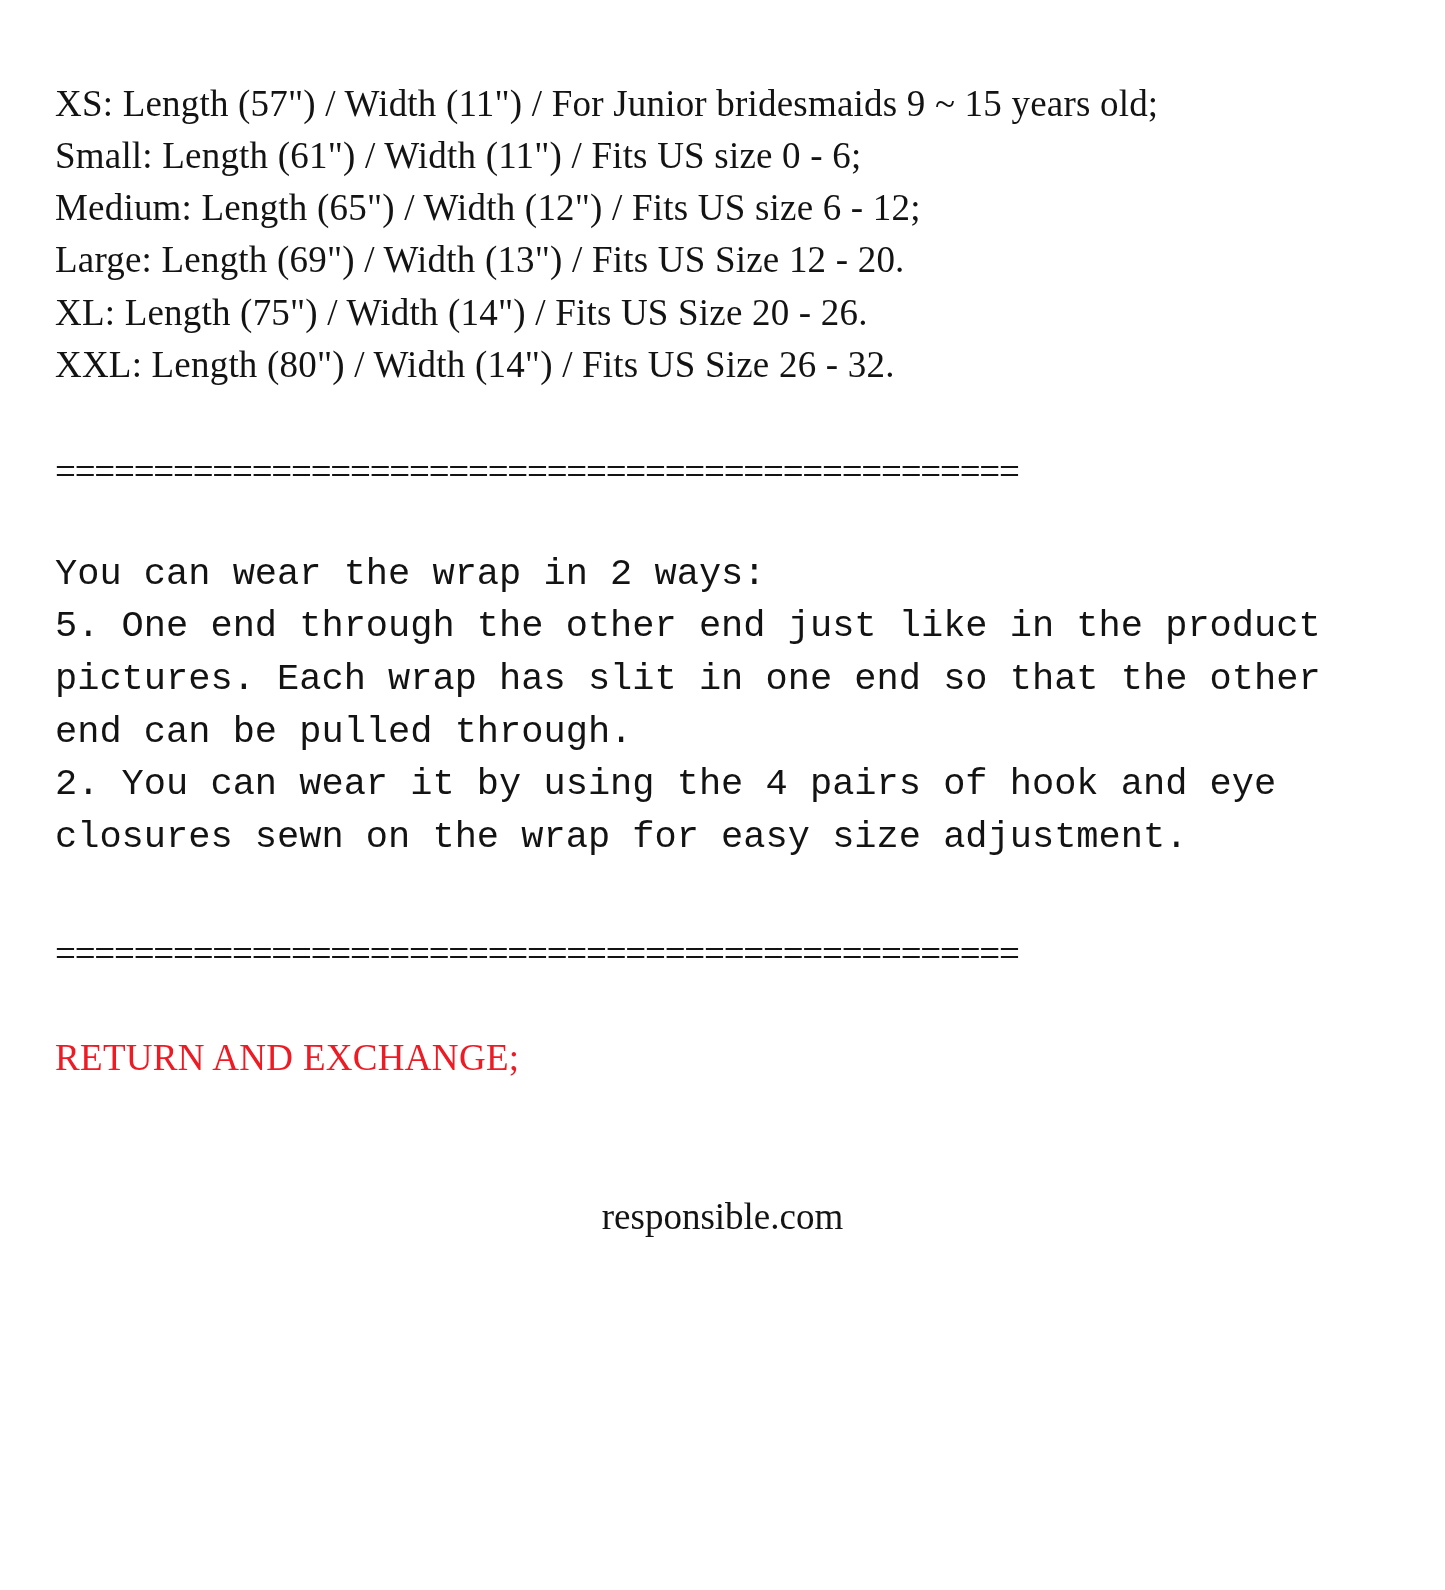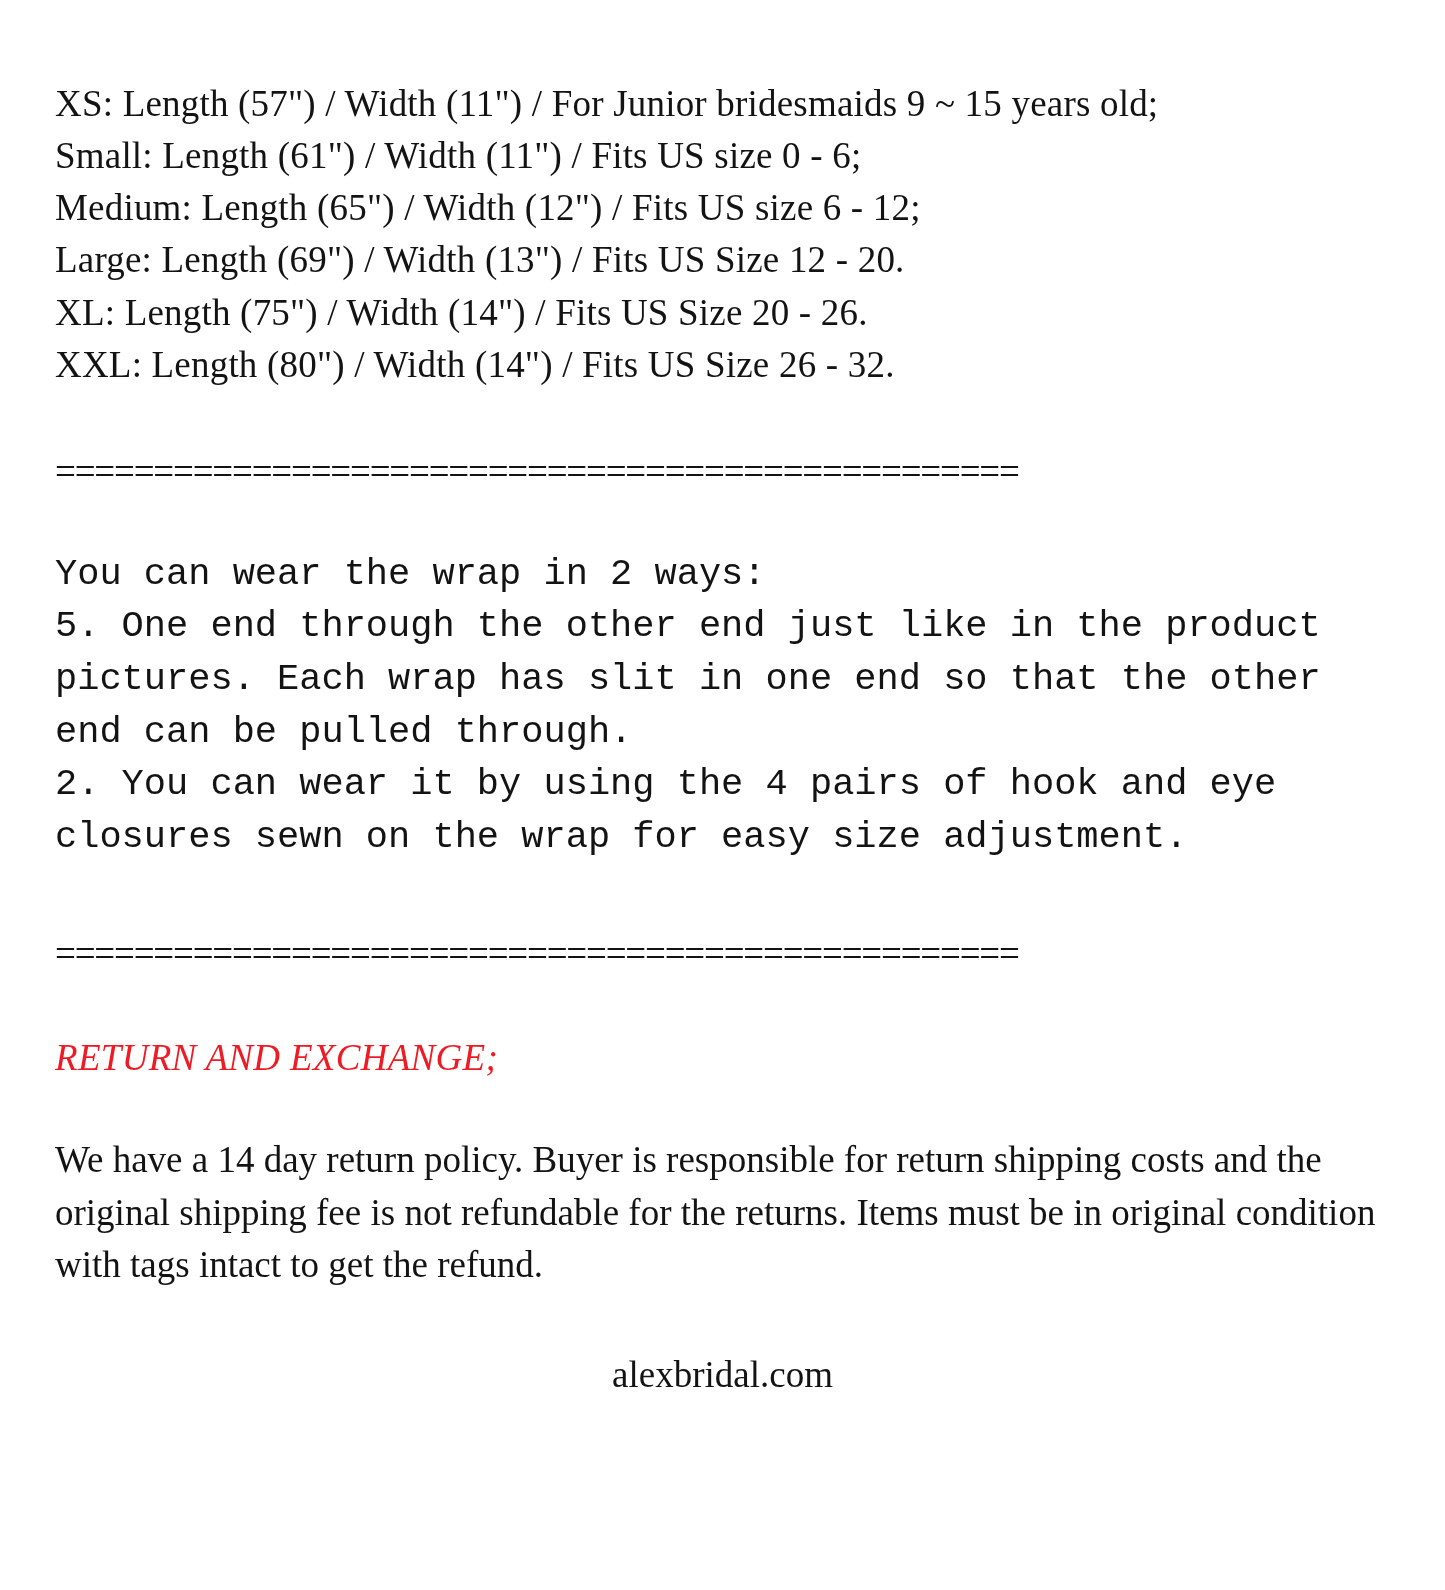--- a/index.html
+++ b/index.html
@@ -54,7 +54,6 @@
     line-height: 1.3;
     color: #ee1b24;
     letter-spacing: 0.3px;
-    font-style: italic;
   }
   .gap-heading { height: 52px; }
   .policy {

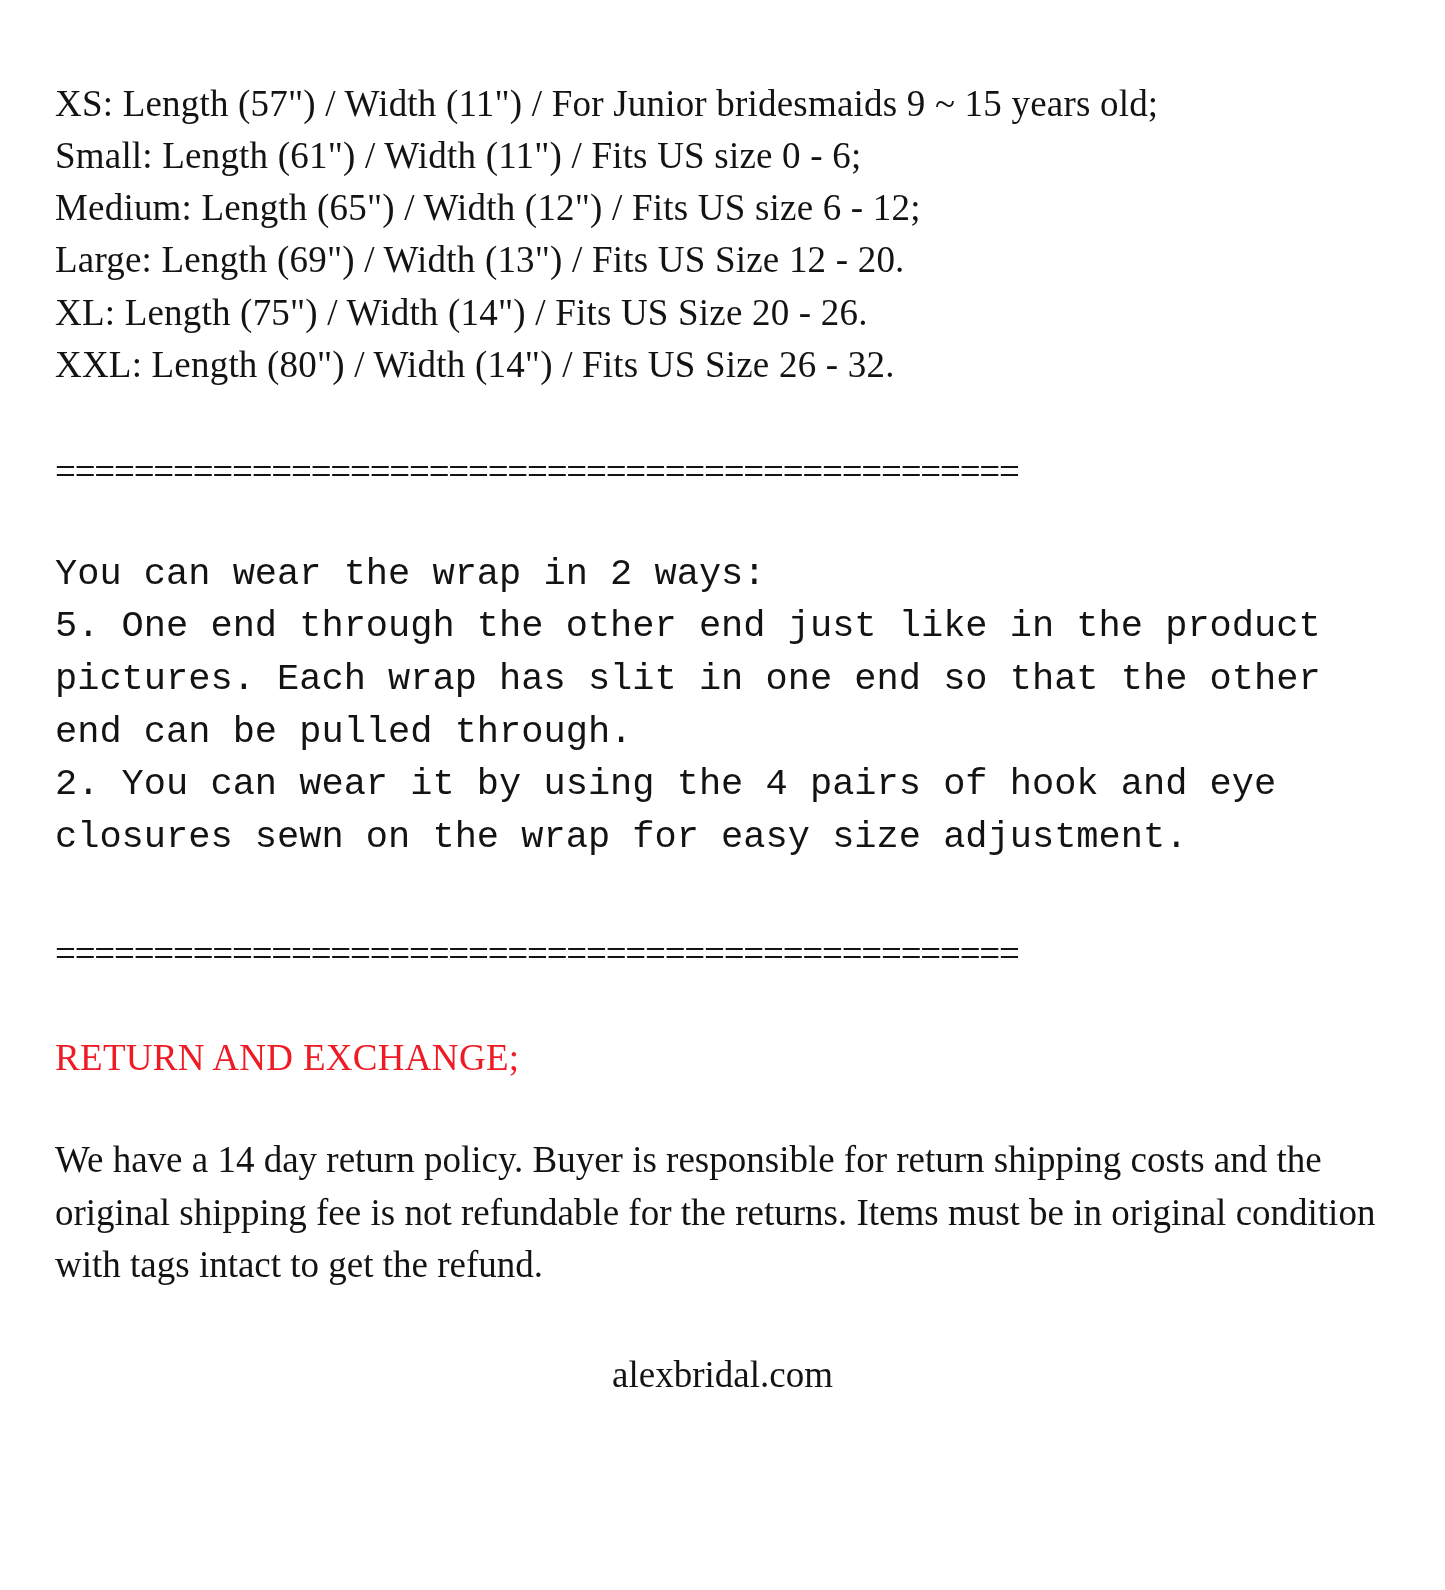--- a/index.html
+++ b/index.html
@@ -105,7 +105,6 @@
 
   <div class="gap-heading"></div>
 
-  <div class="policy">We have a 14 day return policy. Buyer is responsible for return shipping costs and the original shipping fee is not refundable for the returns. Items must be in original condition with tags intact to get the refund.</div>
 
   <div class="gap-policy"></div>
 

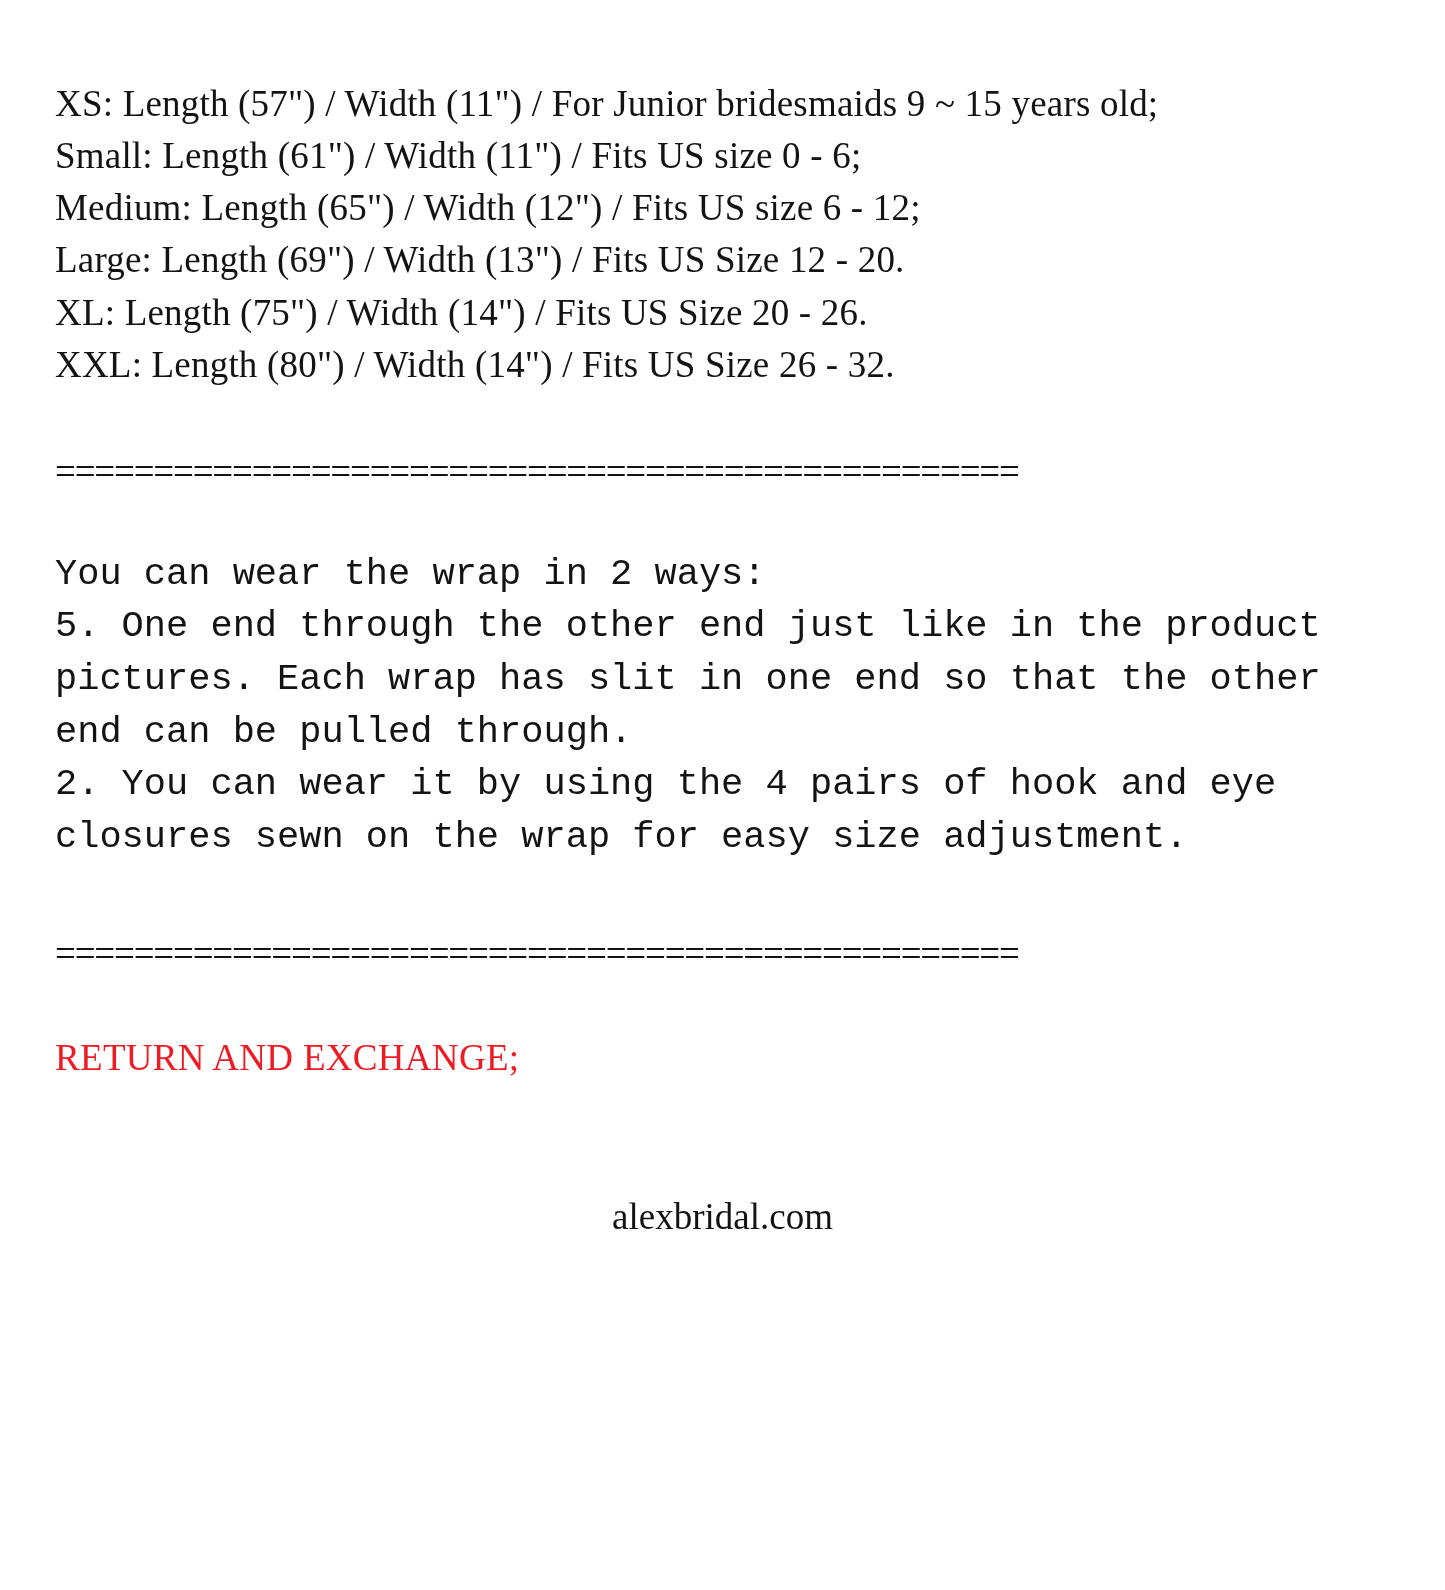--- a/index.html
+++ b/index.html
@@ -109,7 +109,7 @@
   <div class="gap-policy"></div>
 
   <div class="sites">
-    <span class="site">alexbridal.com</span>
+    <span class="site">responsible.com</span>
   </div>
 
 </div>

